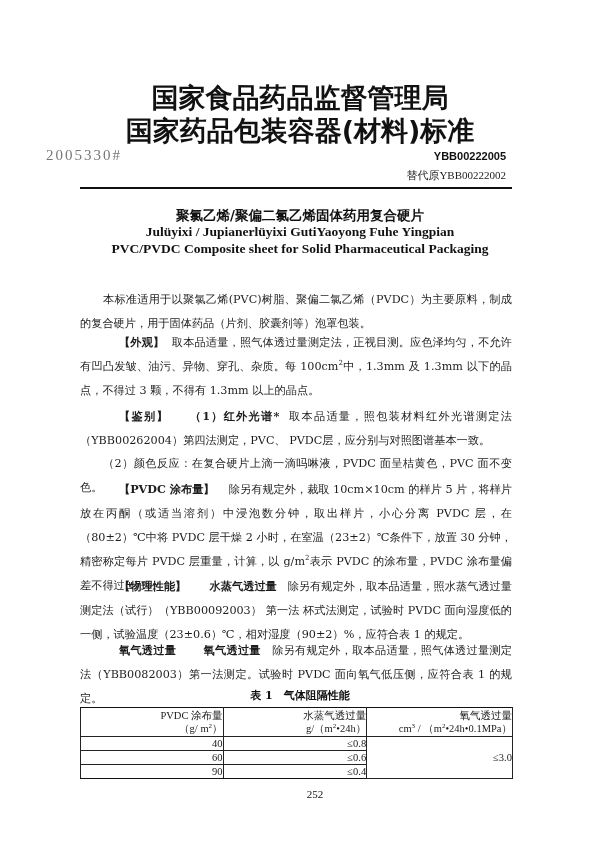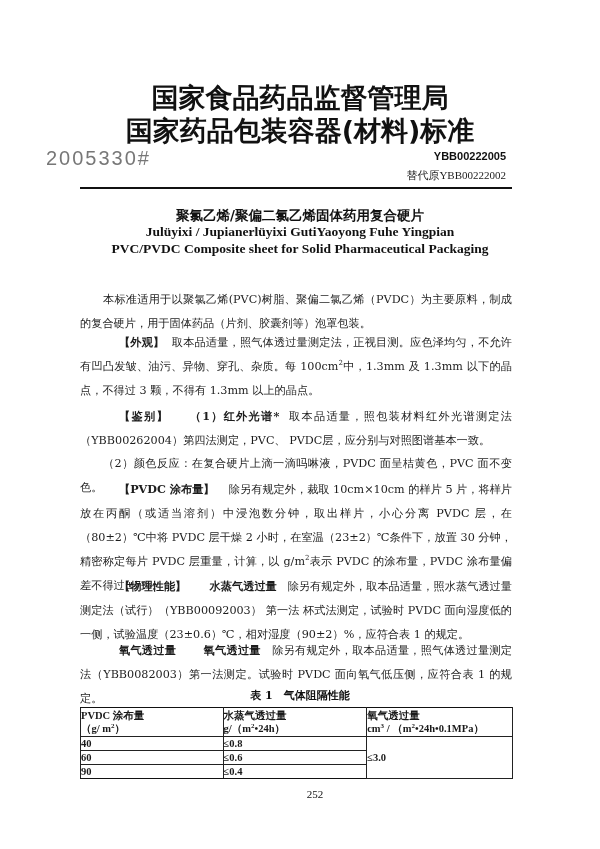--- a/index.html
+++ b/index.html
@@ -15,8 +15,8 @@
     font-weight:bold; font-size:27px; letter-spacing:0px; color:#111;
   }
   .stamp {
-    left:46px; top:147px; font-family:Liberation Sans, sans-serif;
-    font-size:20px; color:#777; letter-spacing:2px;
+    left:46px; top:147px; font-family:Liberation Serif, serif;
+    font-size:15px; color:#777; letter-spacing:2px;
   }
   .std-no {
     right:94px; top:150px; font-family:Liberation Sans, sans-serif;

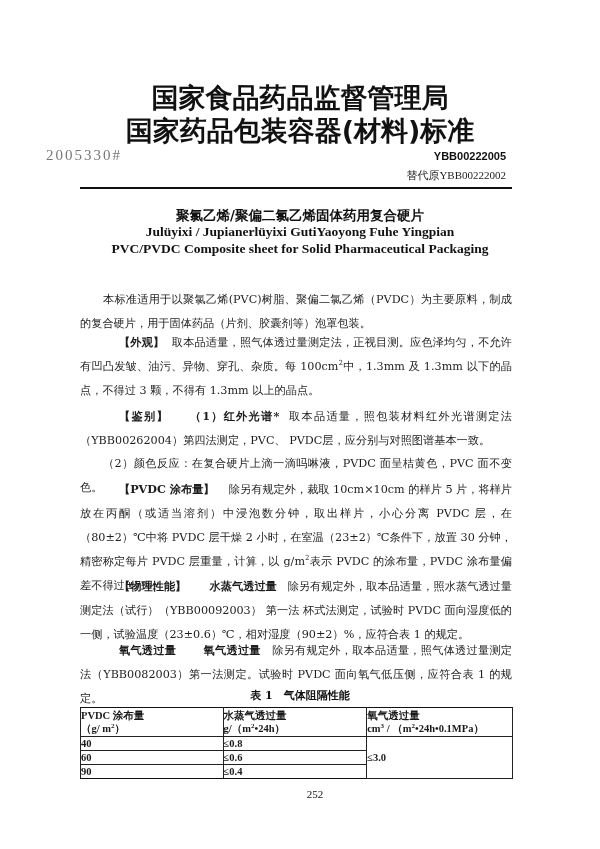--- a/index.html
+++ b/index.html
@@ -50,7 +50,7 @@
     font-family:"Liberation Serif", "DejaVu Serif", serif;
   }
   table.data td, table.data th {
-    border:1px solid #222; text-align:left; padding:0; font-weight:bold;margin-top:48px;
+    border:1px solid #222; text-align:right; padding:0; font-weight:normal;margin-top:48px;
   }
   table.data th { height:28px; line-height:13px; }
   table.data td { height:13px; line-height:13px; }

